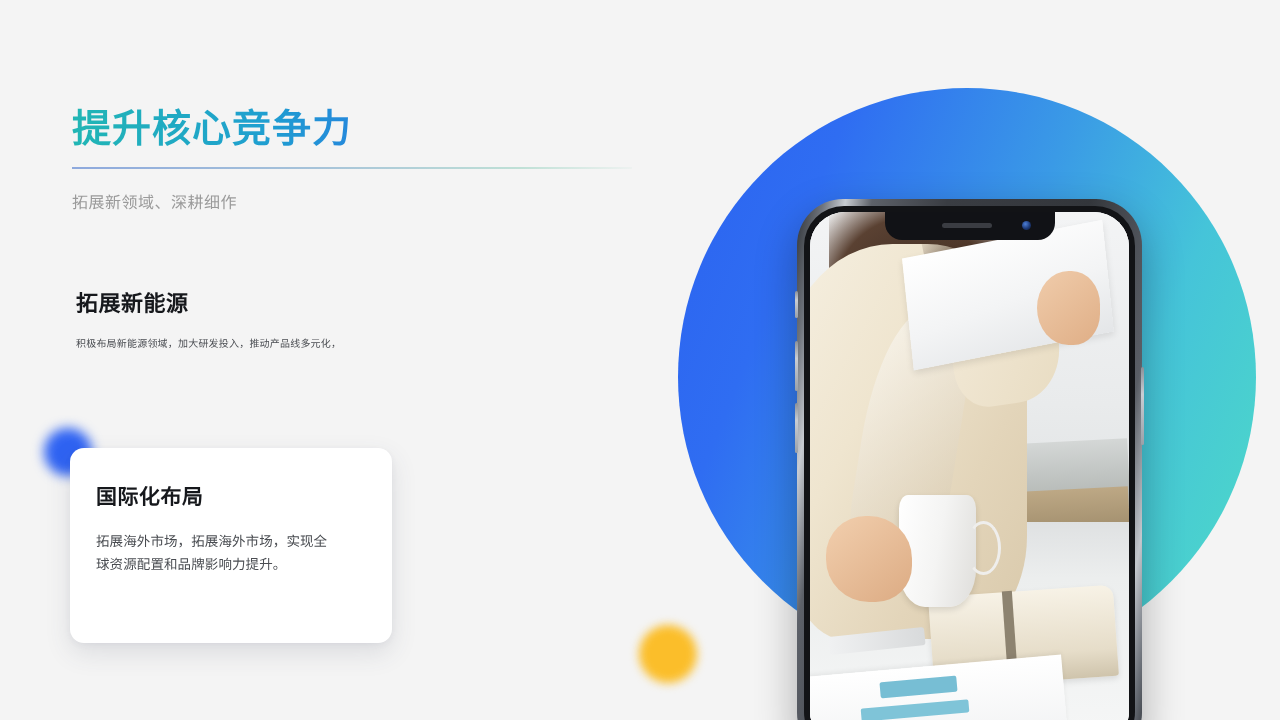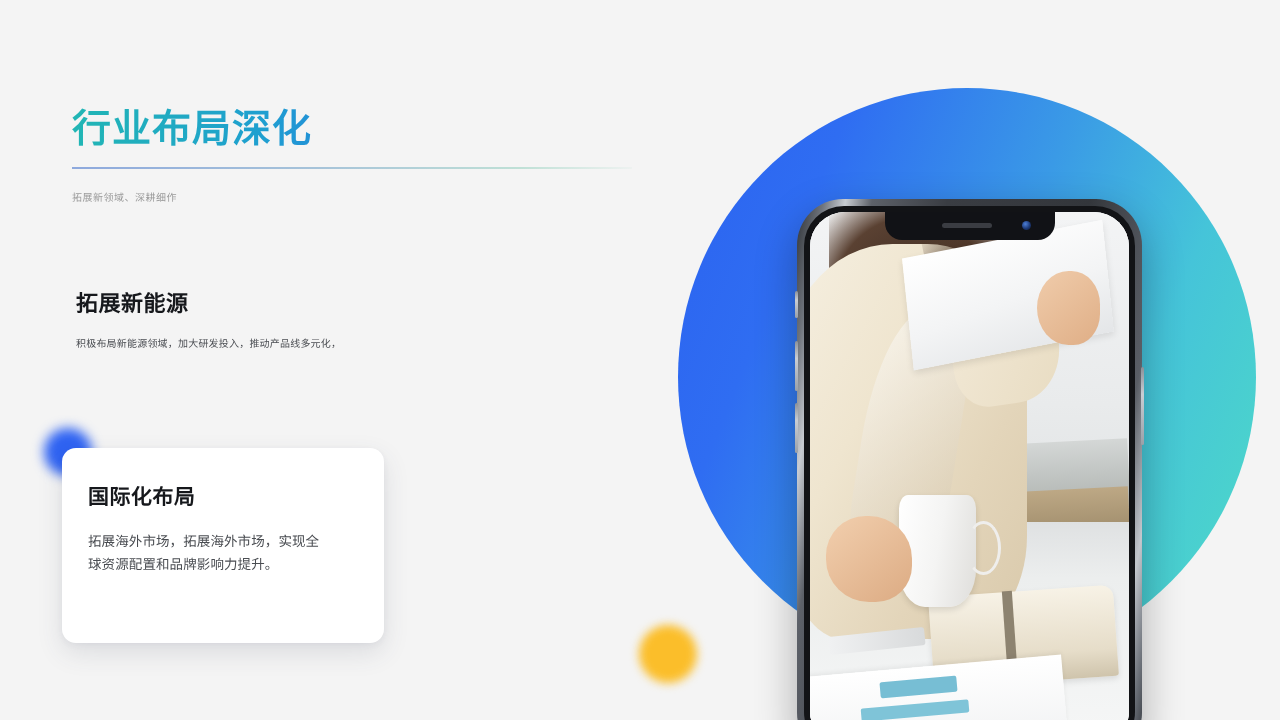--- a/index.html
+++ b/index.html
@@ -345,7 +345,7 @@
   <div class="blob-blue"></div>
 
   <div class="header">
-    <h1 class="title">行业布局深化</h1>
+    <h1 class="title">提升核心竞争力</h1>
     <div class="title-rule"></div>
     <div class="subtitle">拓展新领域、深耕细作</div>
   </div>

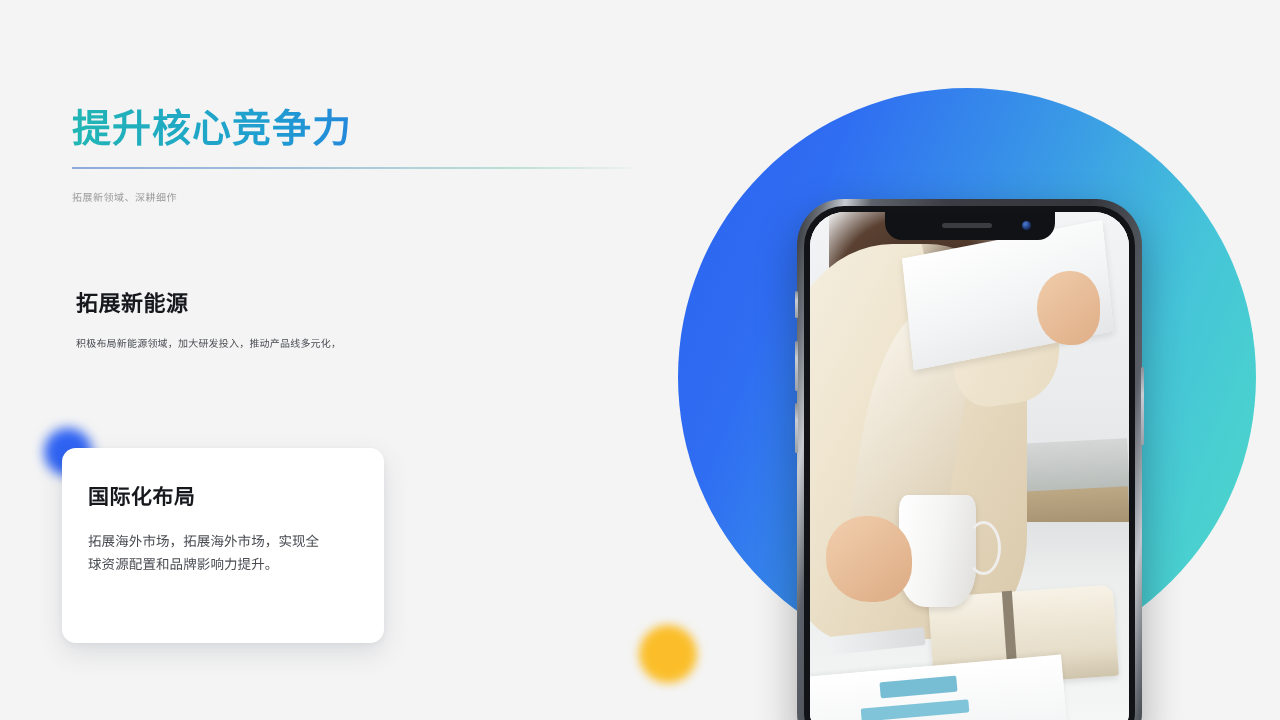--- a/index.html
+++ b/index.html
@@ -90,7 +90,7 @@
   }
   .subtitle {
     margin-top: 20px;
-    font-size: 10px;
+    font-size: 16px;
     color: #9a9a9a;
     letter-spacing: 0.5px;
   }

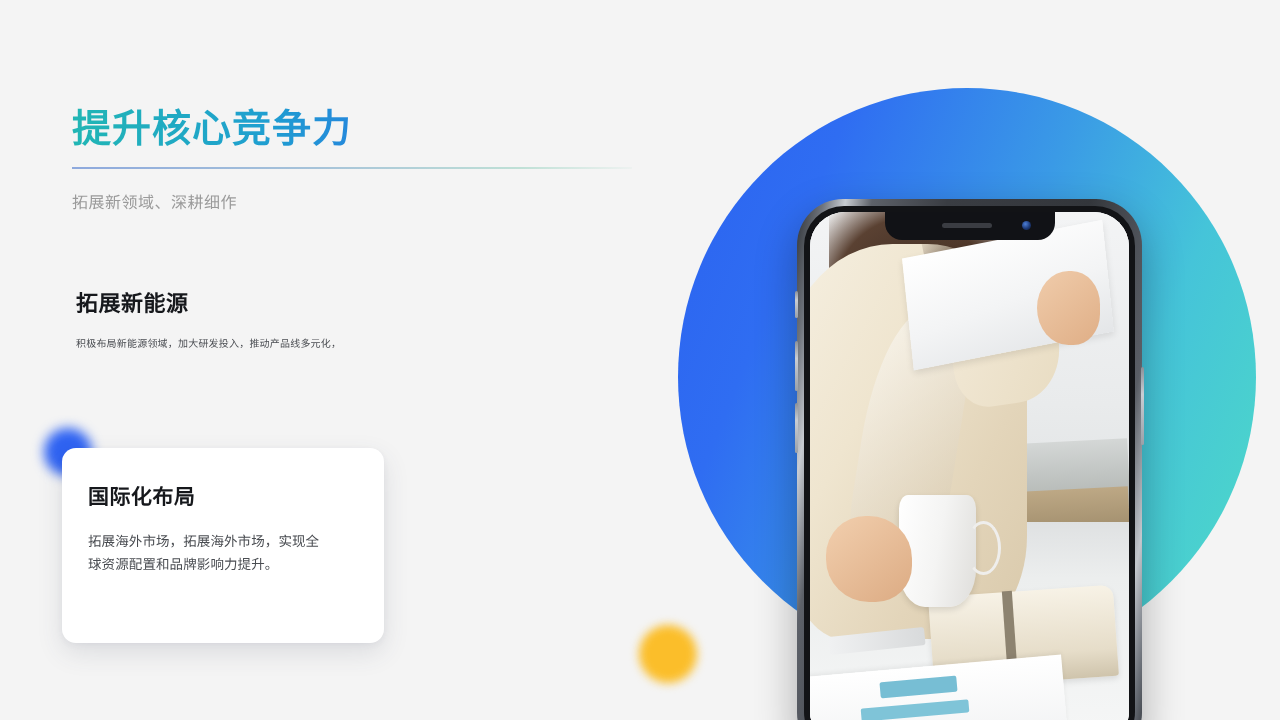--- a/index.html
+++ b/index.html
@@ -121,7 +121,7 @@
   
   .cards {
     position: absolute;
-    left: 62px;
+    left: 70px;
     top: 448px;
     display: flex;
     gap: 36px;

